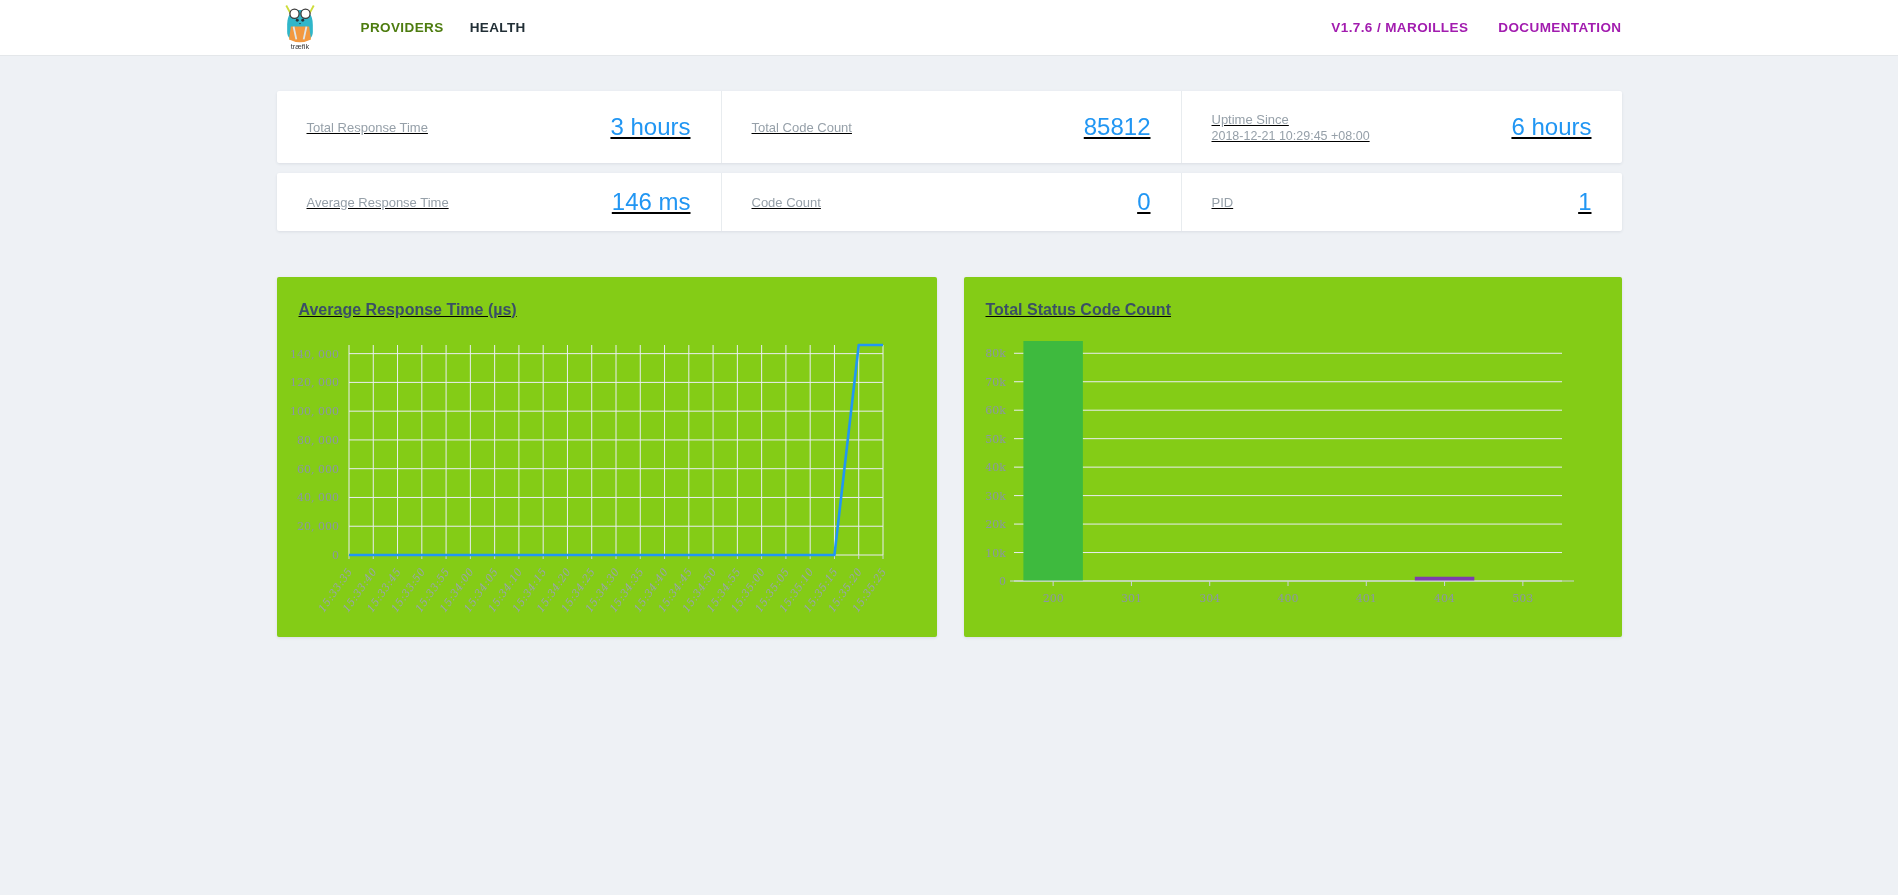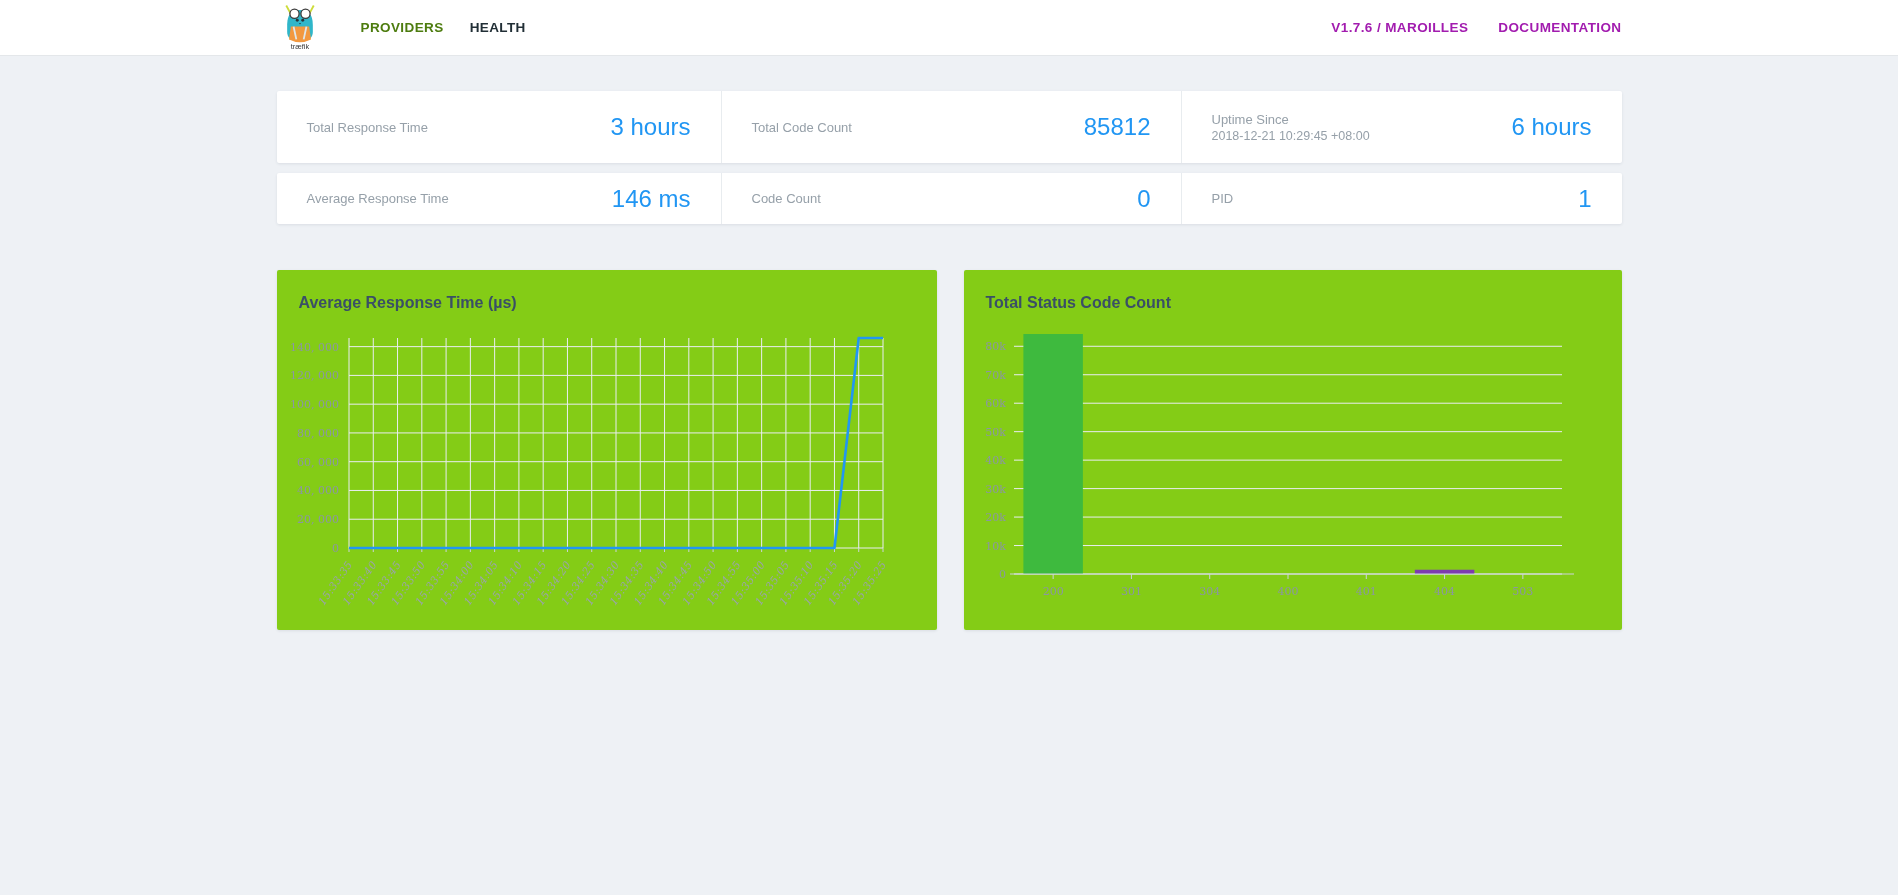--- a/index.html
+++ b/index.html
@@ -15,7 +15,7 @@
   .nav-right .nav-link { margin-right:0; margin-left:30px; color:#a21caf; }
 
   
-  .container { width:1345px; margin:0 auto; }
+  .container { width:1345px; margin:0 auto;text-decoration:underline; }
   .stats-card { background:#fff; border-radius:2px; box-shadow:0 1px 3px rgba(40,60,80,.10); display:flex; }
   .stats-row1 { margin-top:35px; height:72px; }
   .stats-row2 { margin-top:10px; height:51px; }

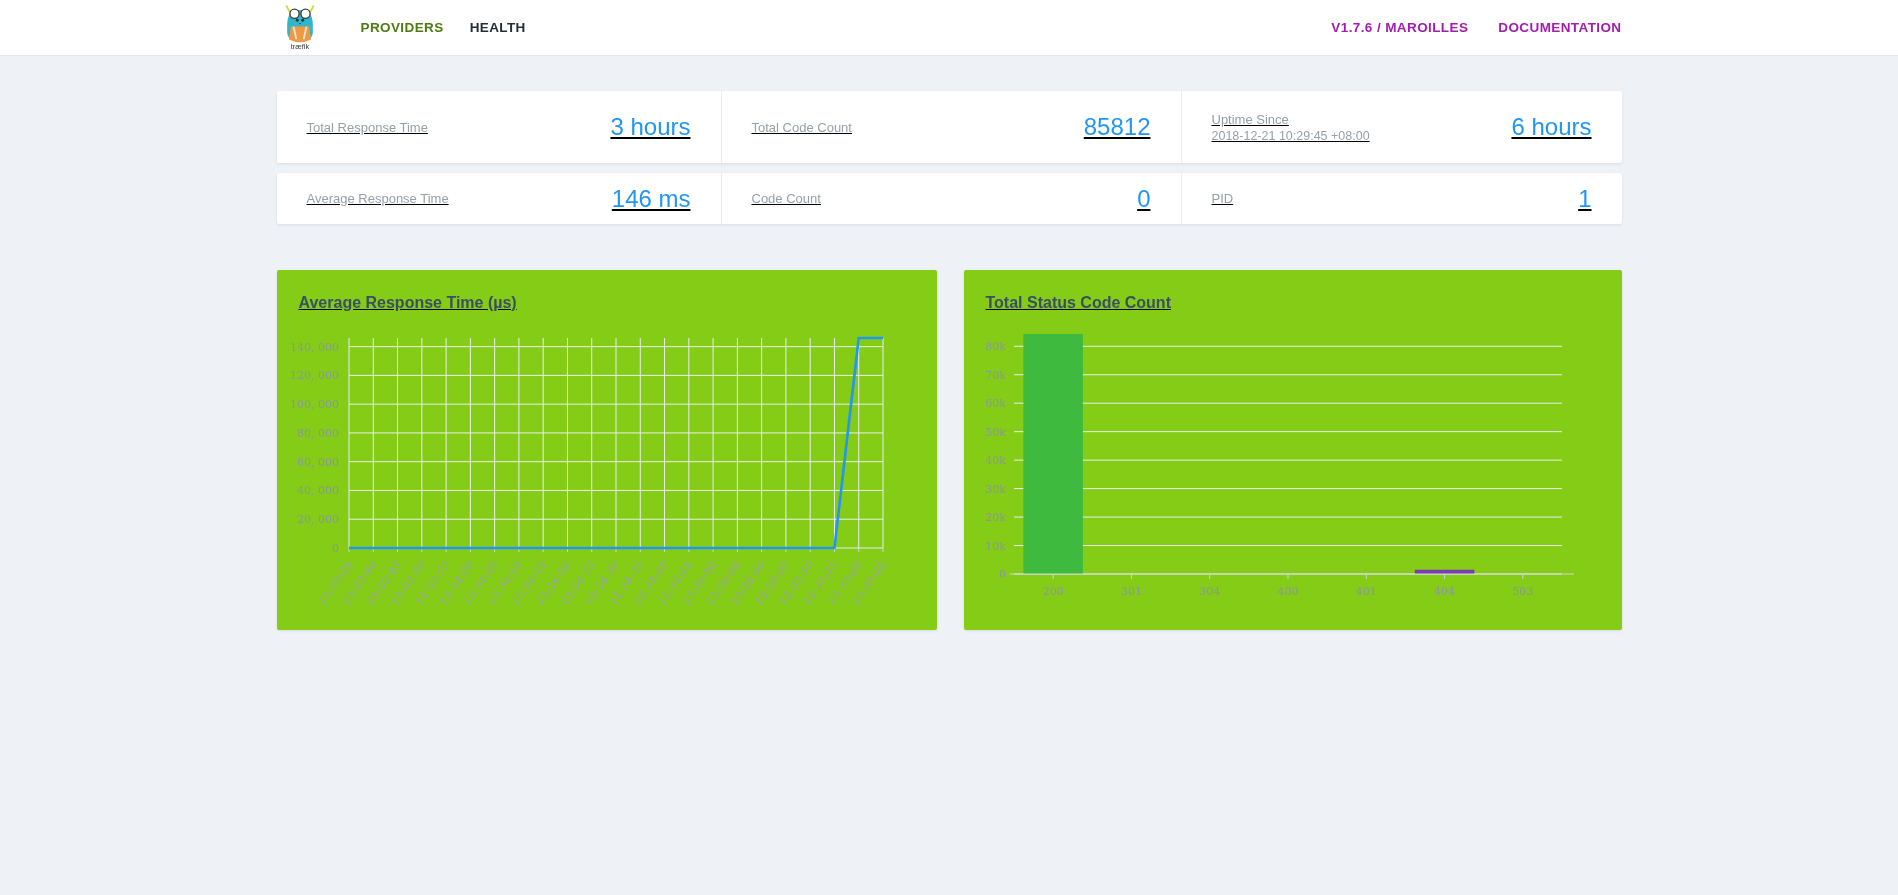--- a/index.html
+++ b/index.html
@@ -18,7 +18,7 @@
   .container { width:1345px; margin:0 auto;text-decoration:underline; }
   .stats-card { background:#fff; border-radius:2px; box-shadow:0 1px 3px rgba(40,60,80,.10); display:flex; }
   .stats-row1 { margin-top:35px; height:72px; }
-  .stats-row2 { margin-top:10px; height:51px; }
+  .stats-row2 { margin-top:10px; height:58px; }
   .stat-cell { display:flex; align-items:center; justify-content:space-between; padding:0 30px; }
   .stat-cell + .stat-cell { border-left:1px solid #e8ecef; }
   .cell-a { flex:0 0 444px; } .cell-b { flex:0 0 460px; } .cell-c { flex:1; }

